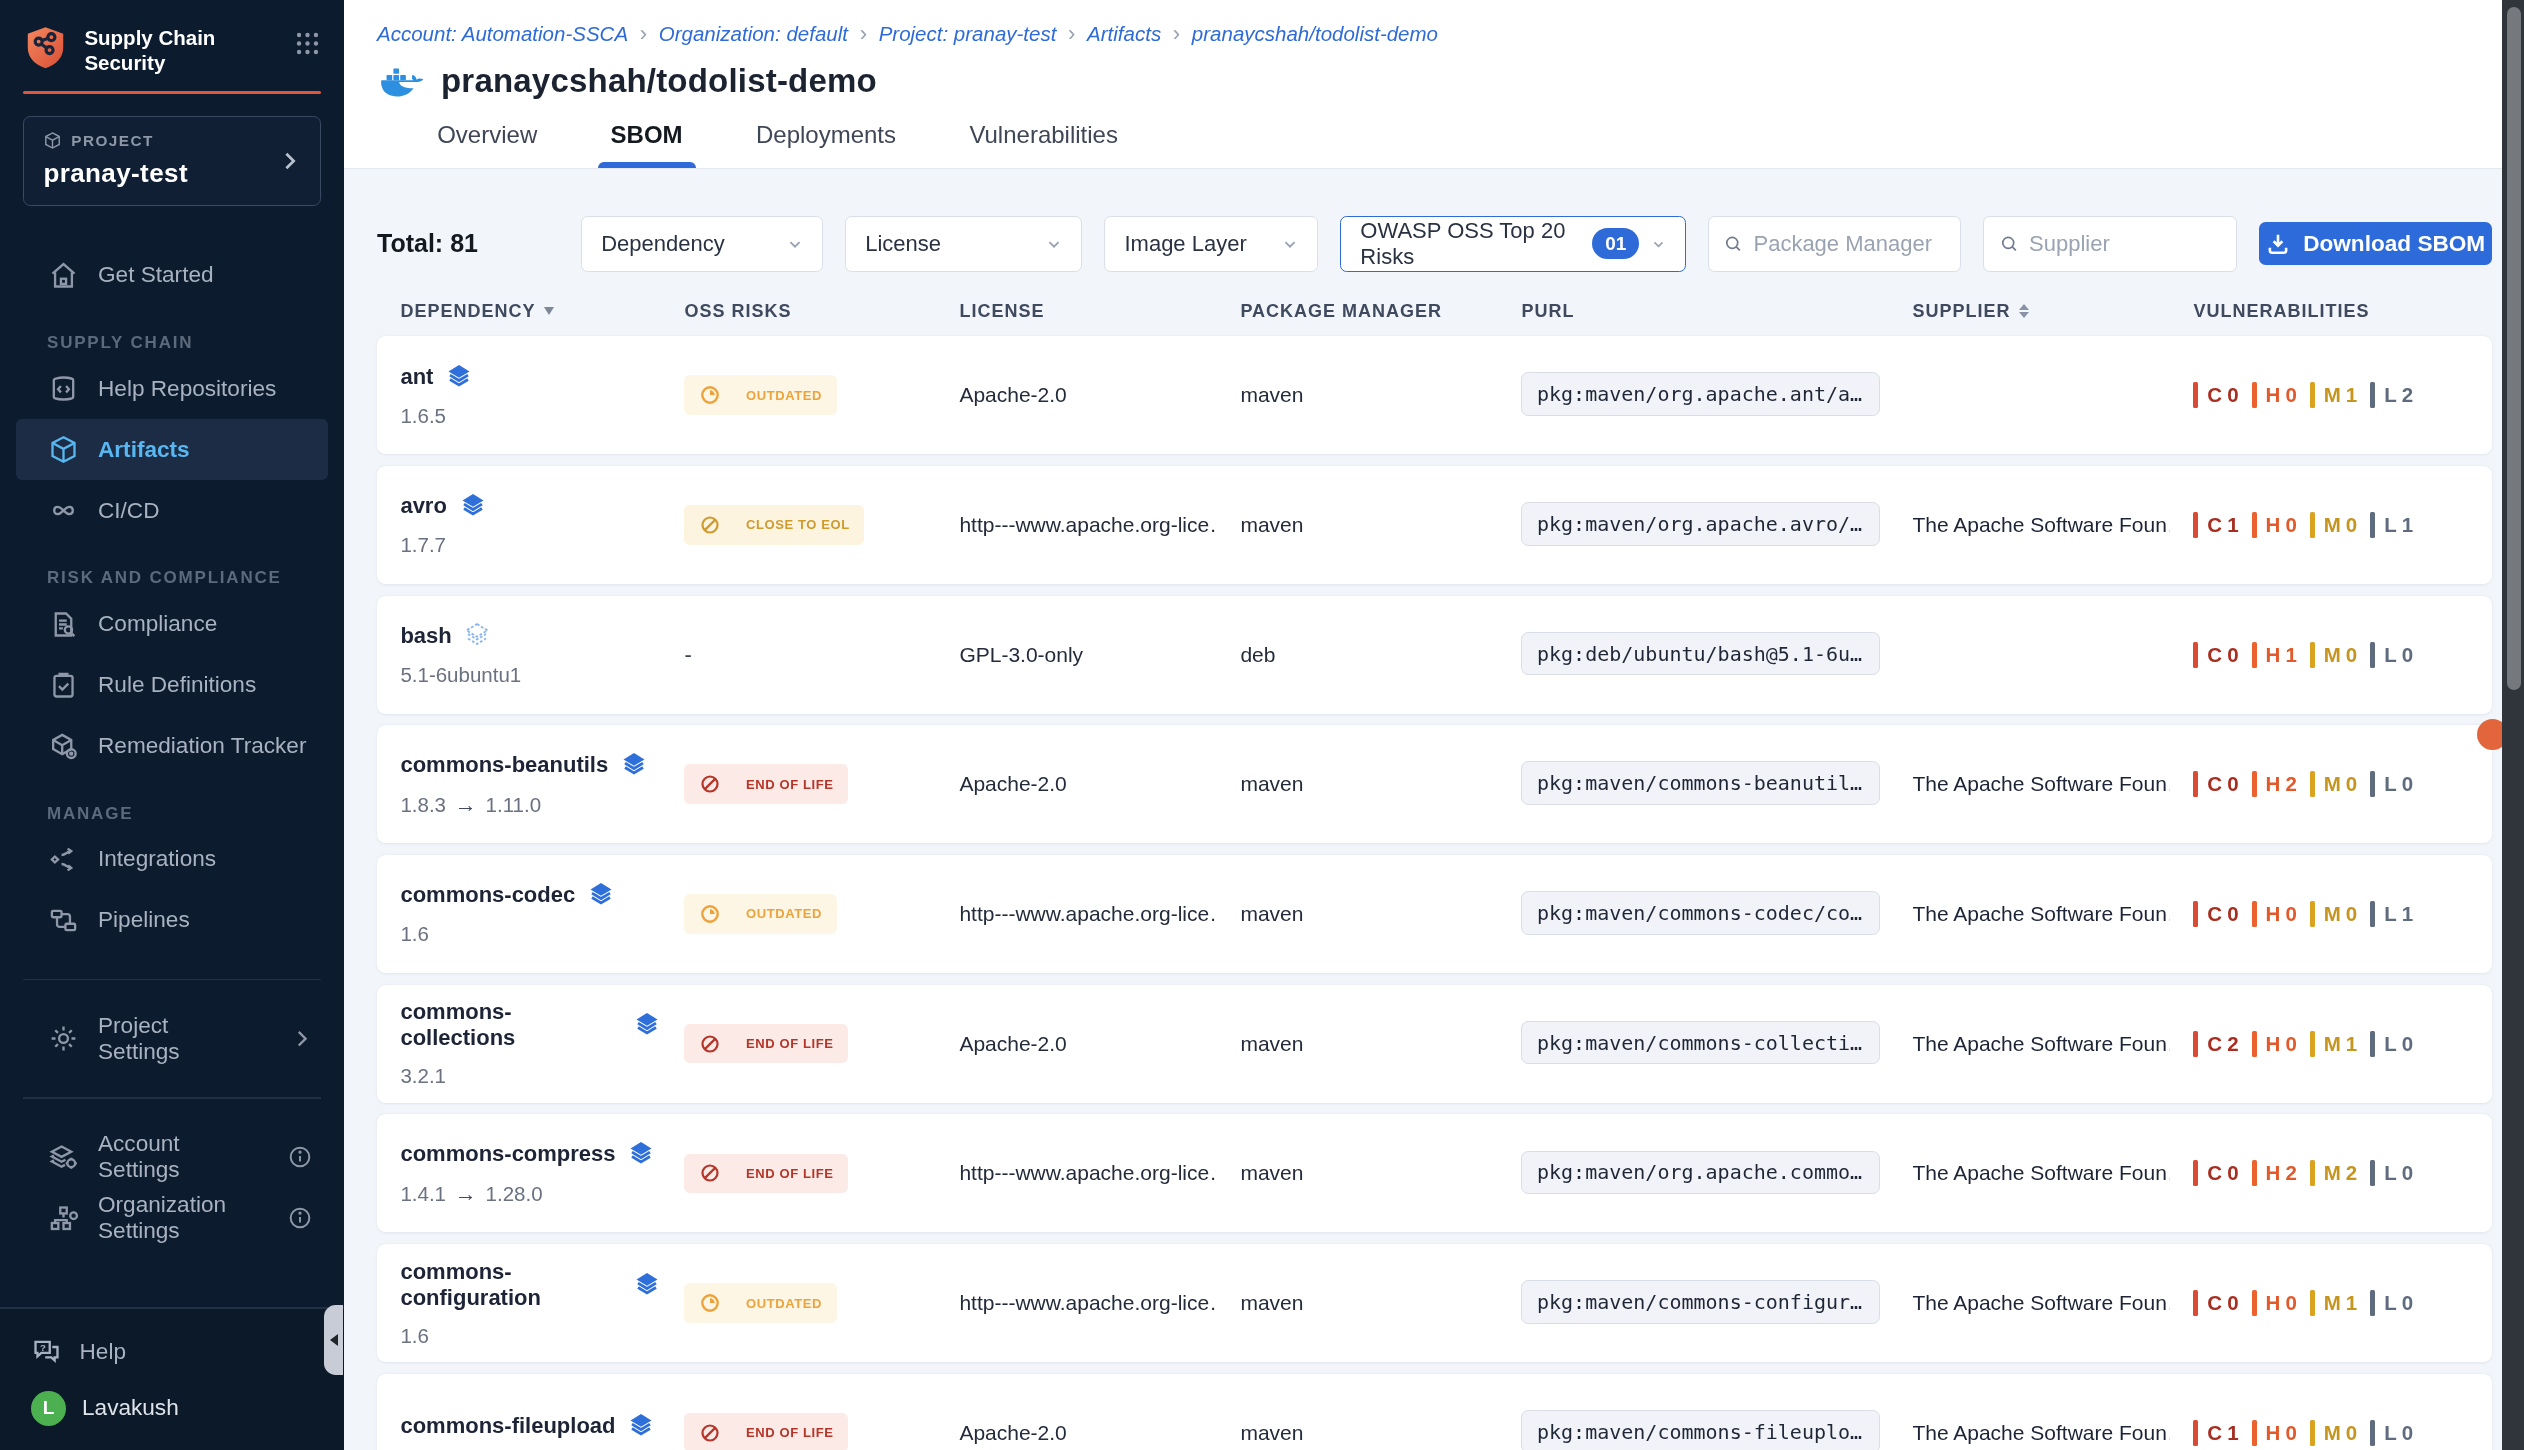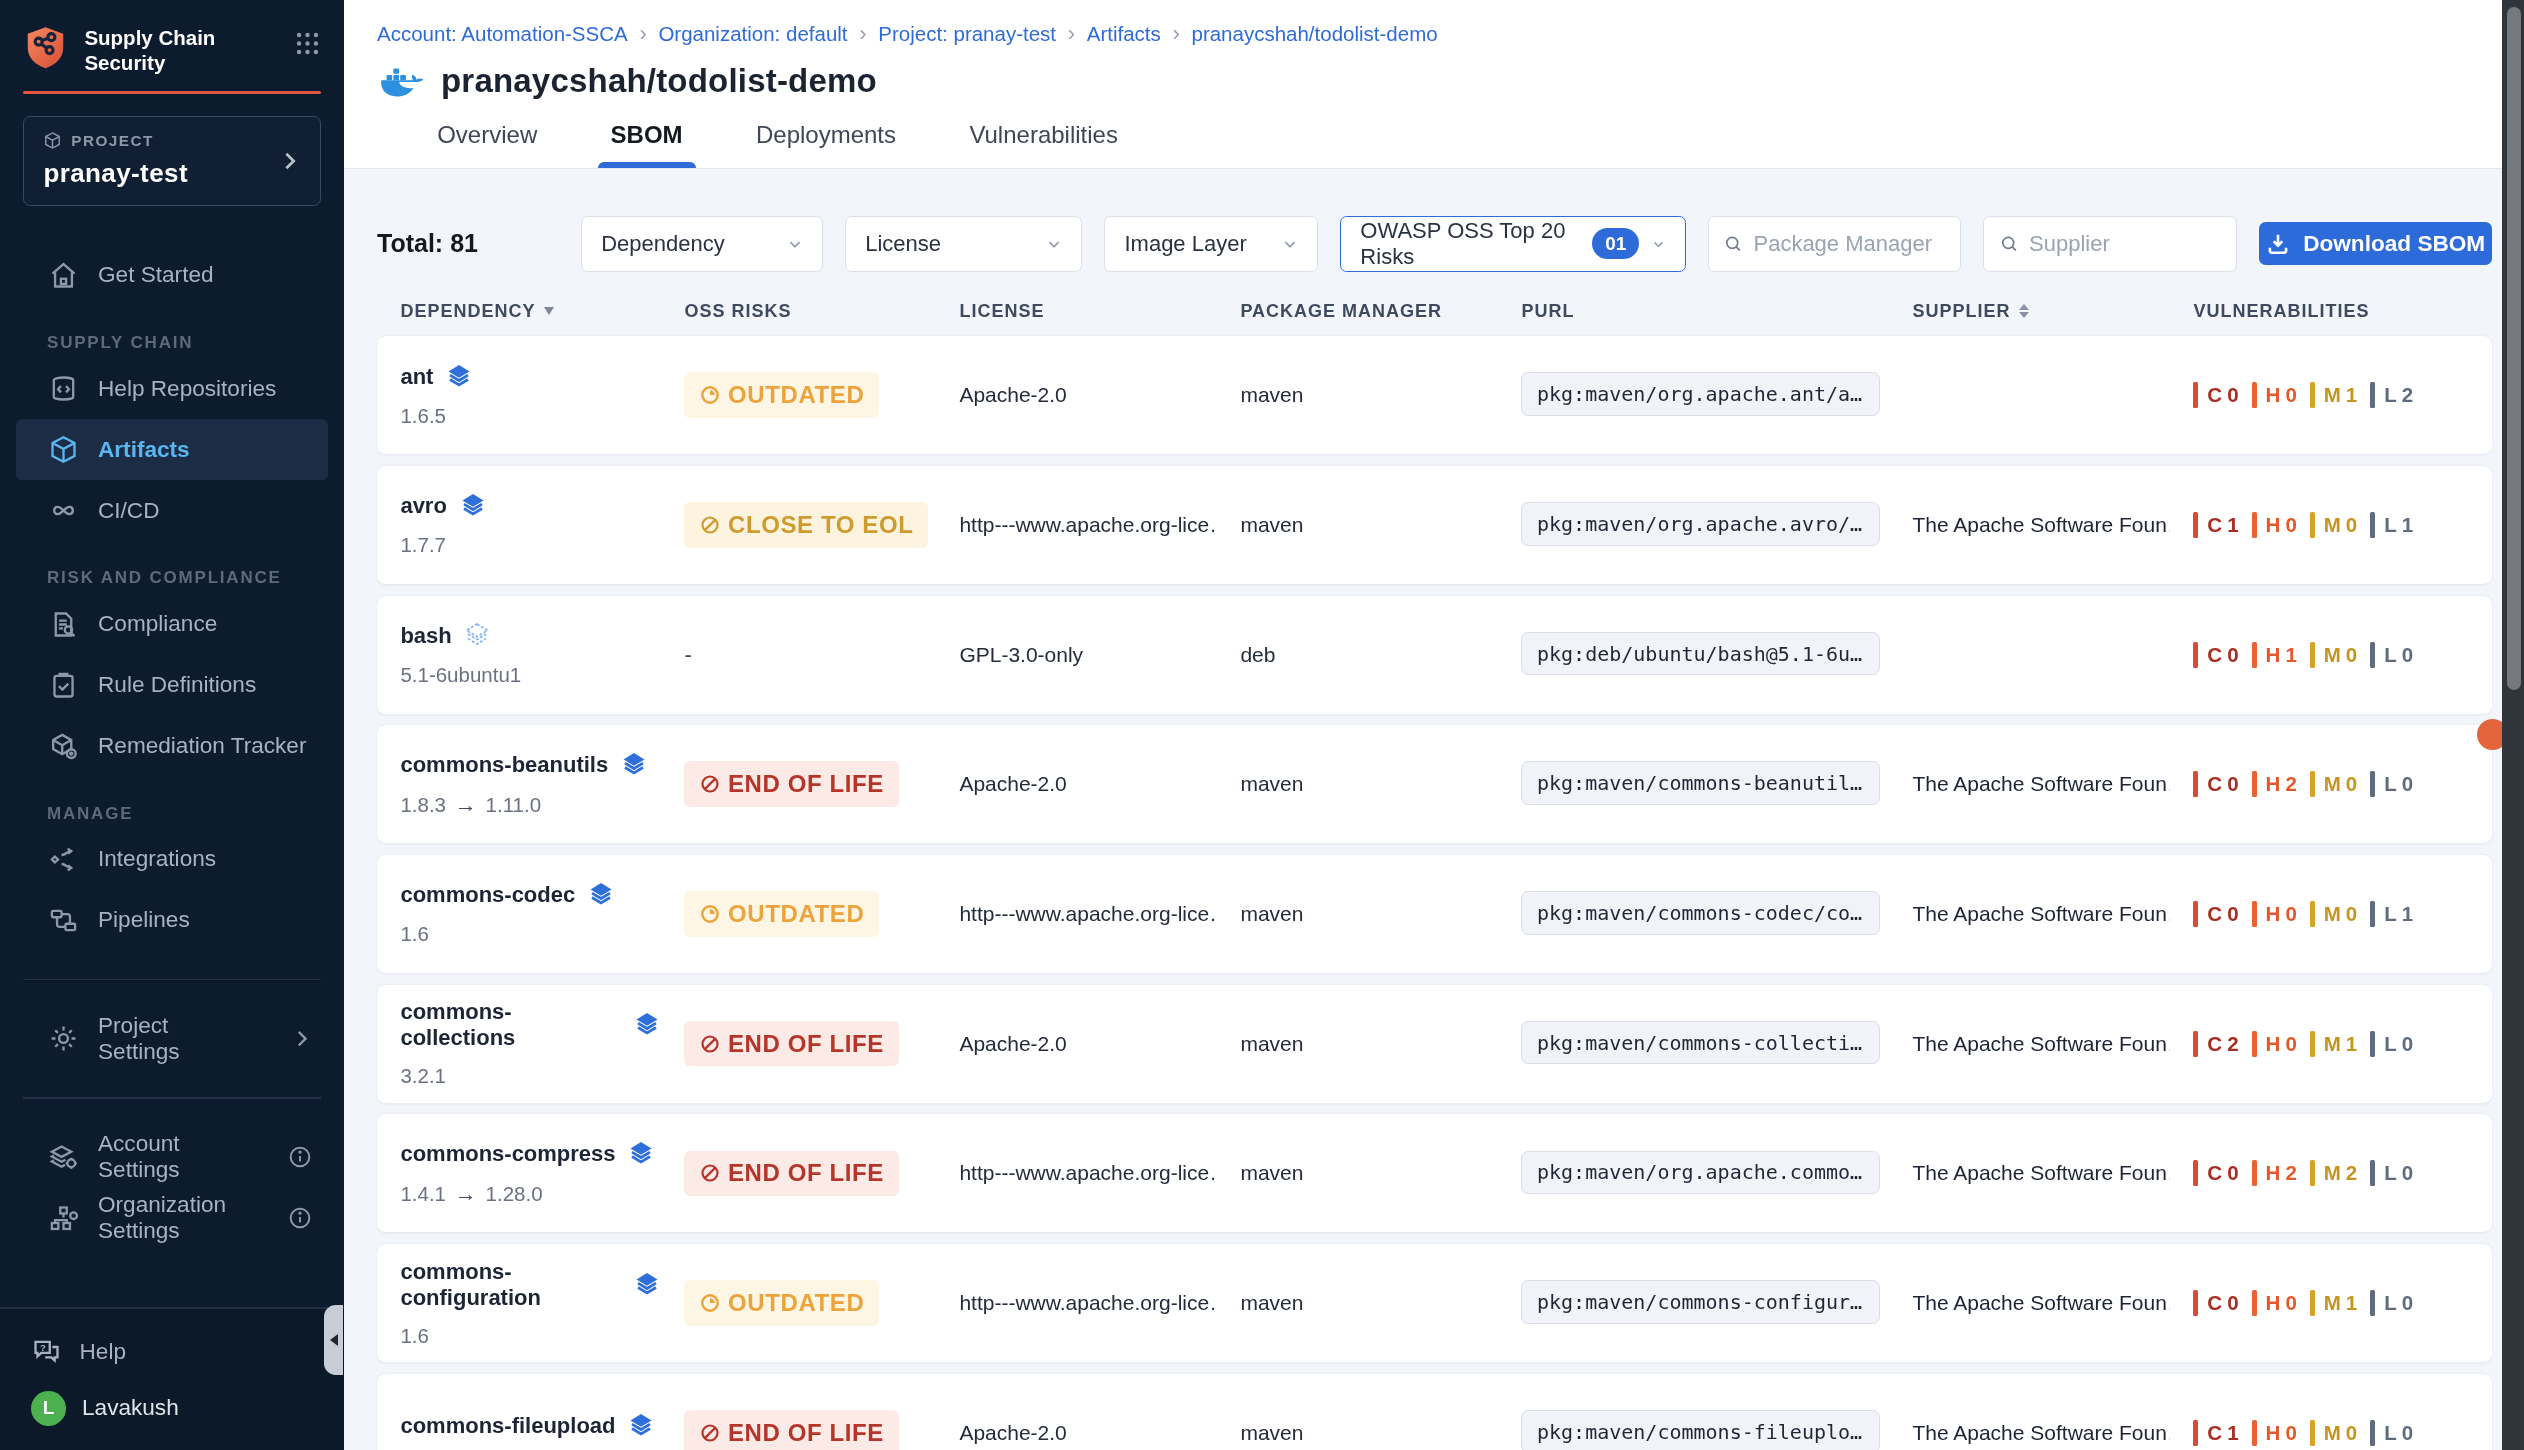--- a/index.html
+++ b/index.html
@@ -38,7 +38,7 @@
   .main { flex:1; display:flex; flex-direction:column; min-width:0; }
   .page-header { background:#fff; padding:20.5px 44px 0 33px; border-bottom:1.5px solid #e4e8ef; }
   .breadcrumb { display:flex; align-items:center; gap:11.7px; font-size:20.5px; }
-  .breadcrumb a { color:#2f6bd8; text-decoration:none; cursor:pointer; }
+  .breadcrumb a { color:#2f6bd8; text-decoration:none; cursor:pointer;font-style:italic; }
   .breadcrumb .sep { color:#98a1b2; font-size:22px; }
   .title-row { display:flex; align-items:center; gap:16px; margin-top:14.6px; }
   .page-title { font-size:33px; font-weight:bold; color:#1b2230; letter-spacing:0.2px; }

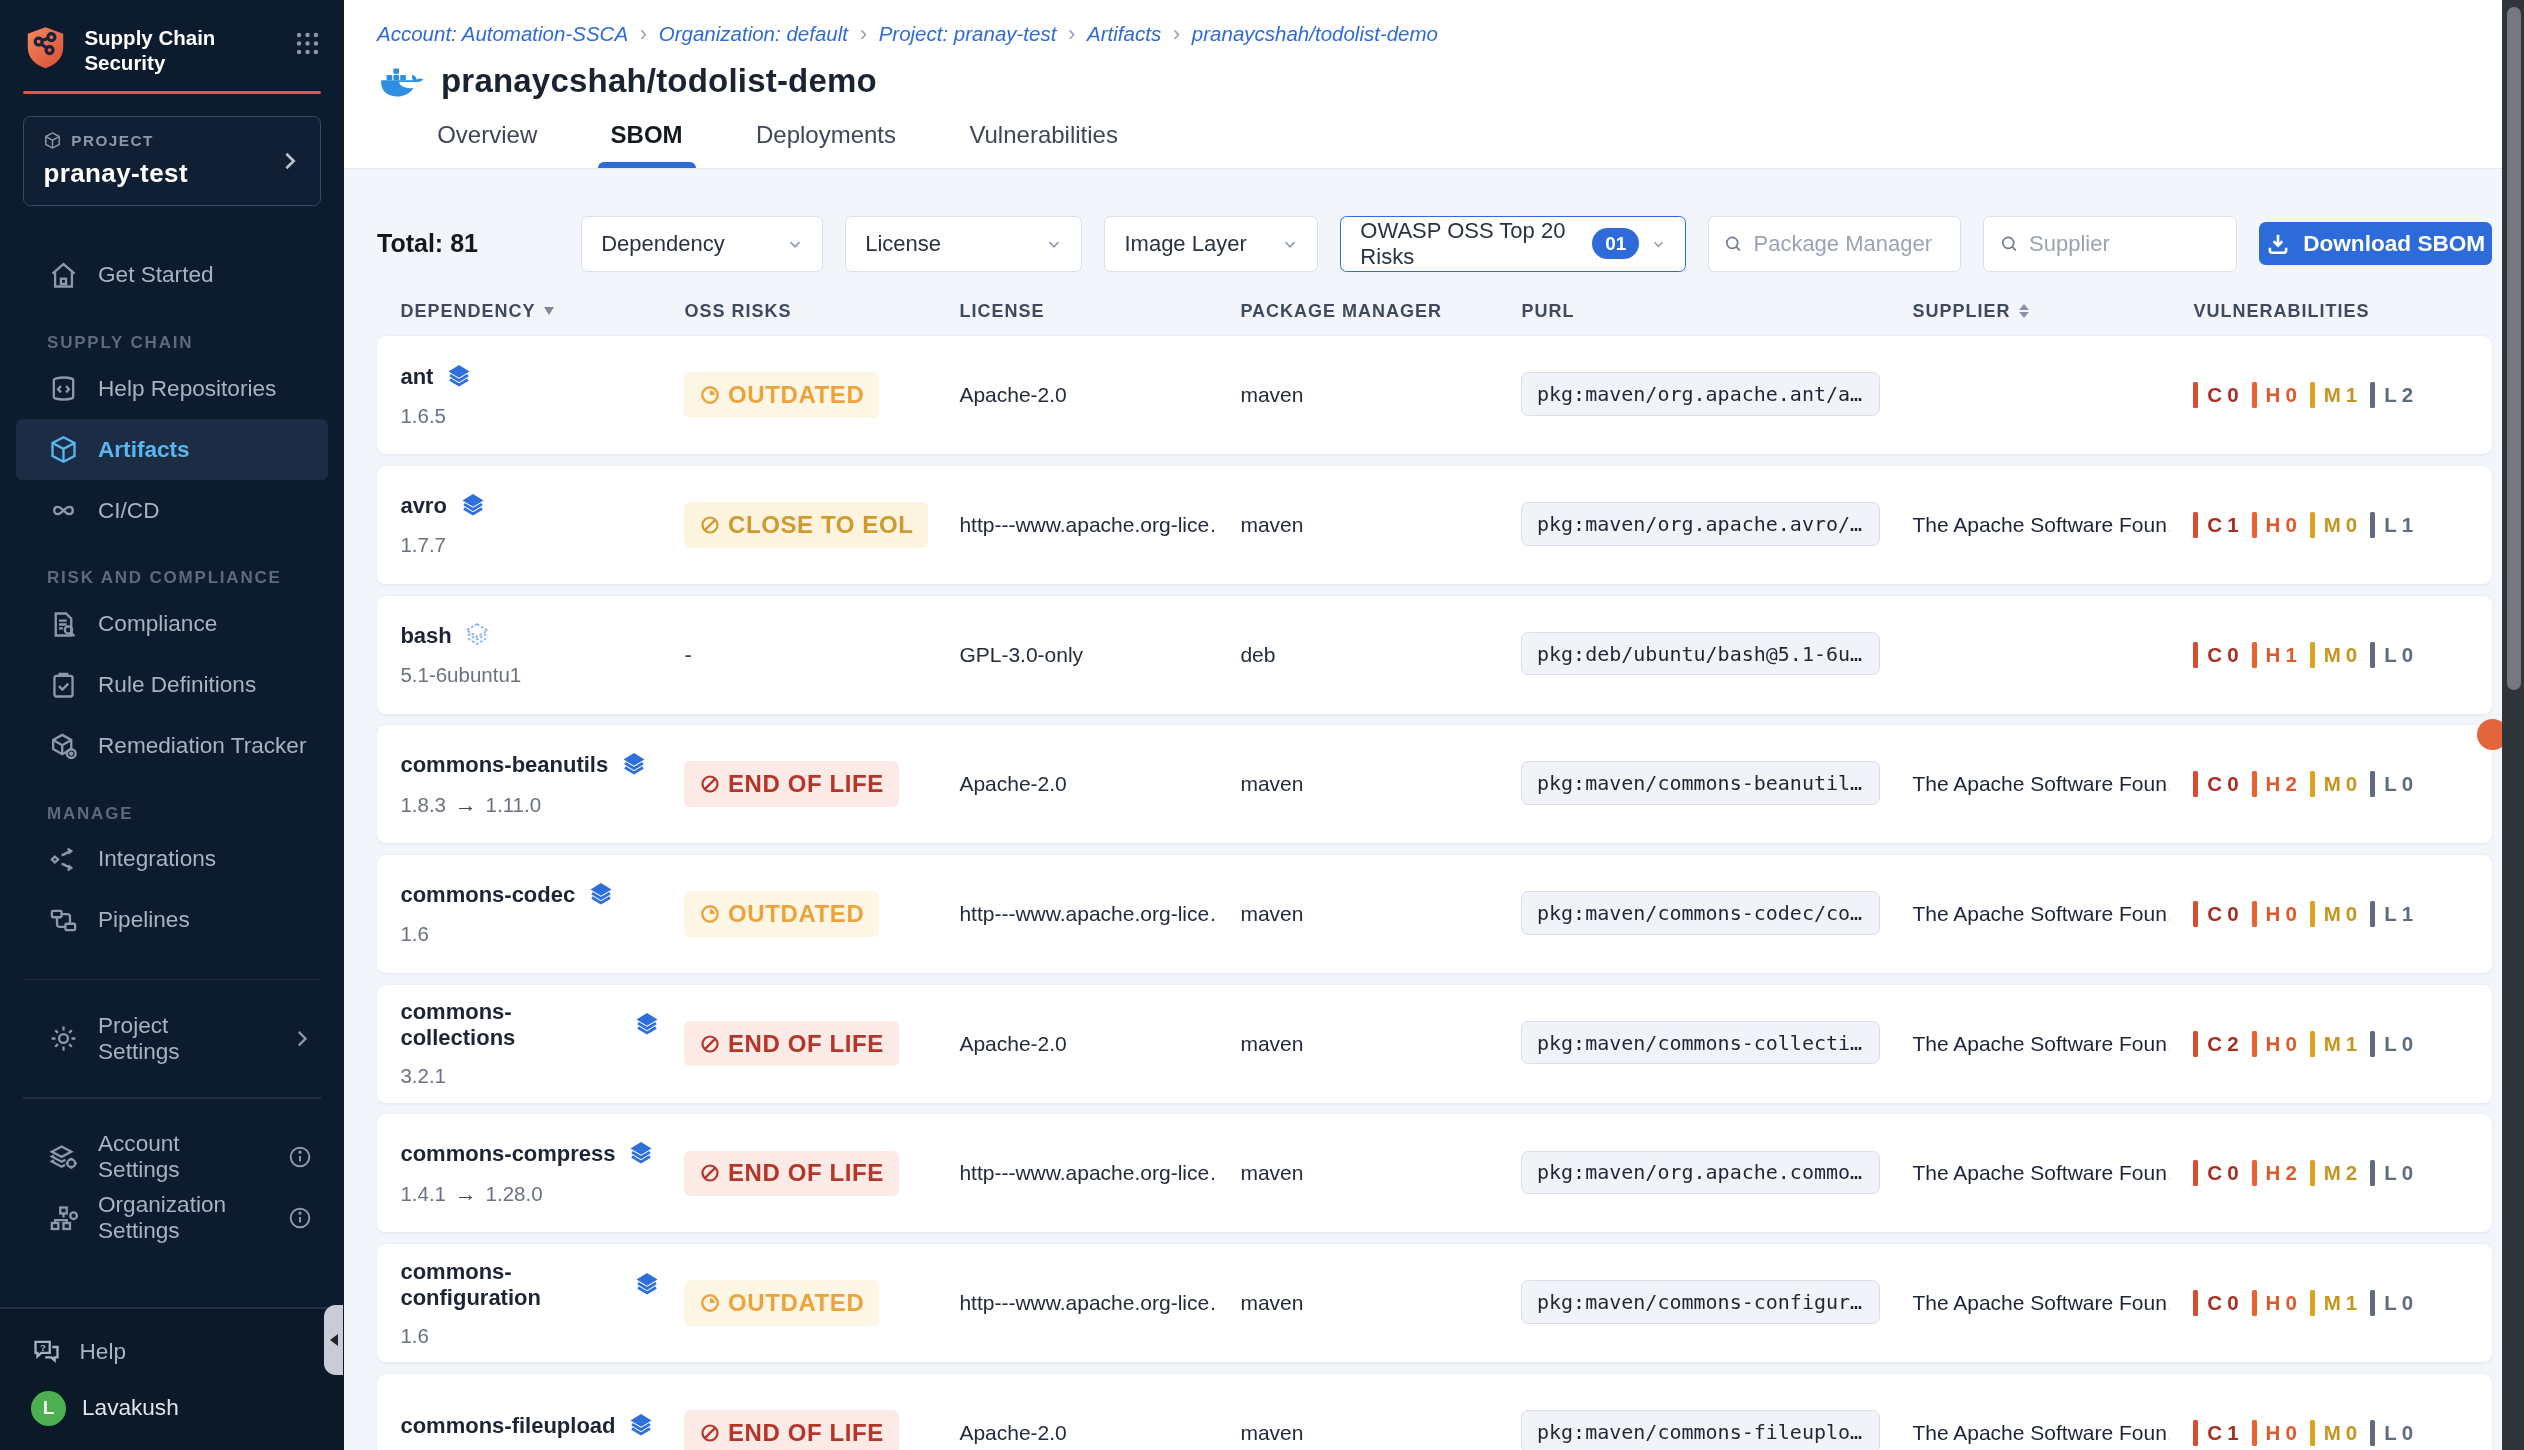--- a/index.html
+++ b/index.html
@@ -78,7 +78,7 @@
   .dep-name { font-size:22px; font-weight:bold; color:#1d2436; }
   .dep-ver { margin-top:13px; font-size:20.5px; color:#6a7180; display:flex; align-items:center; gap:8.8px;text-align:center; }
   .dep-ver .arrow { color:#3f4a5f; font-size:22px; }
-  .badge { display:inline-flex; align-items:center; gap:7px; padding:8.8px 14.6px; border-radius:5.8px; font-size:24px; font-weight:bold; letter-spacing:0.6px; white-space:nowrap; }
+  .badge { display:inline-flex; align-items:center; gap:25px; padding:8.8px 14.6px; border-radius:5.8px; font-size:13px; font-weight:bold; letter-spacing:0.6px; white-space:nowrap; }
   .badge svg { width:22px; height:22px; }
   .badge.outdated { color:#eda33c; background:#fdf6e4; }
   .badge.close_eol { color:#cf9a2e; background:#fdf4df; }

